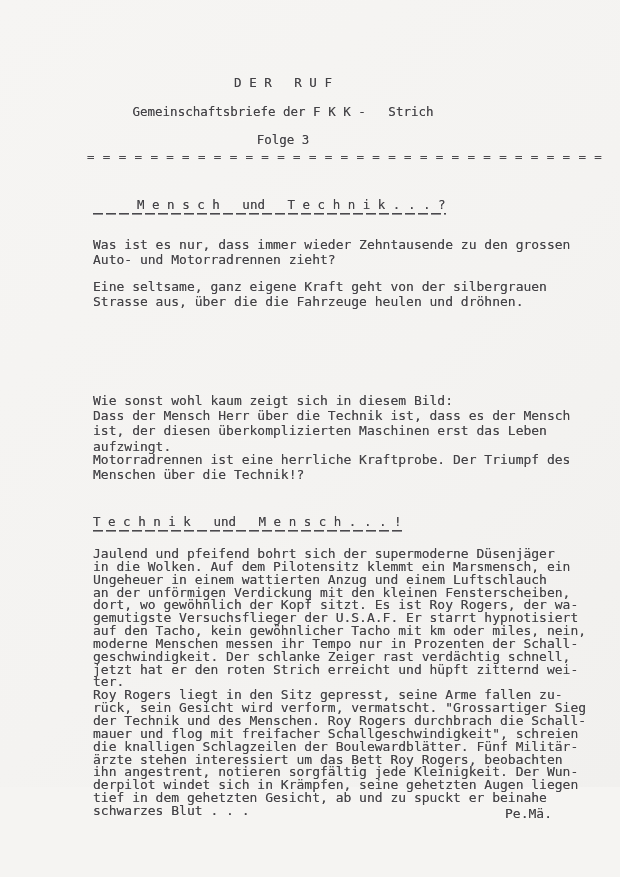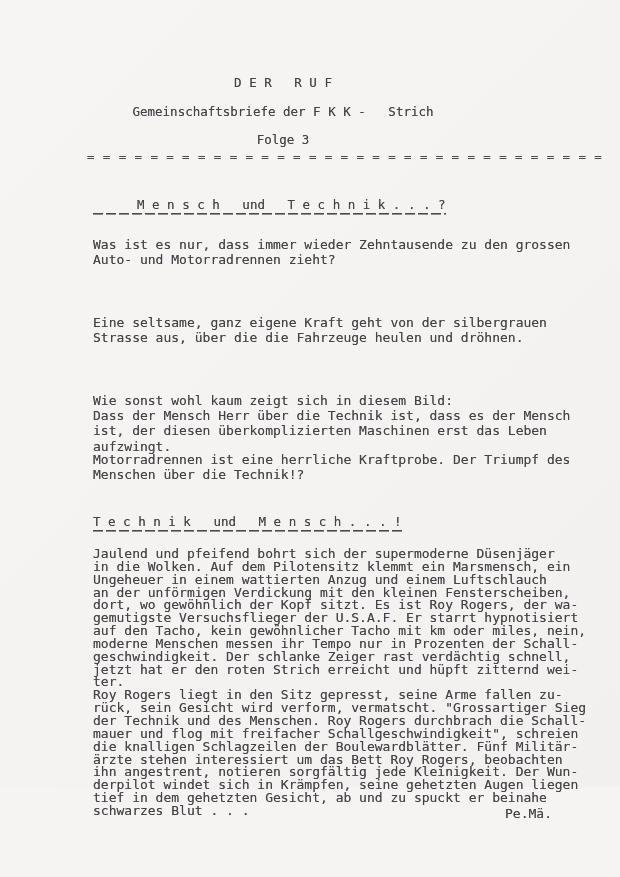--- a/index.html
+++ b/index.html
@@ -67,7 +67,7 @@
     line-height: 15.2px;
   }
   .para-1 { top: 237px; }
-  .para-2 { top: 279px; margin-top: 36px; }
+  .para-2 { top: 279px; }
   .para-3 { top: 316px; }
   .para-4 { top: 393px; }
   .para-5 { top: 452px; }

